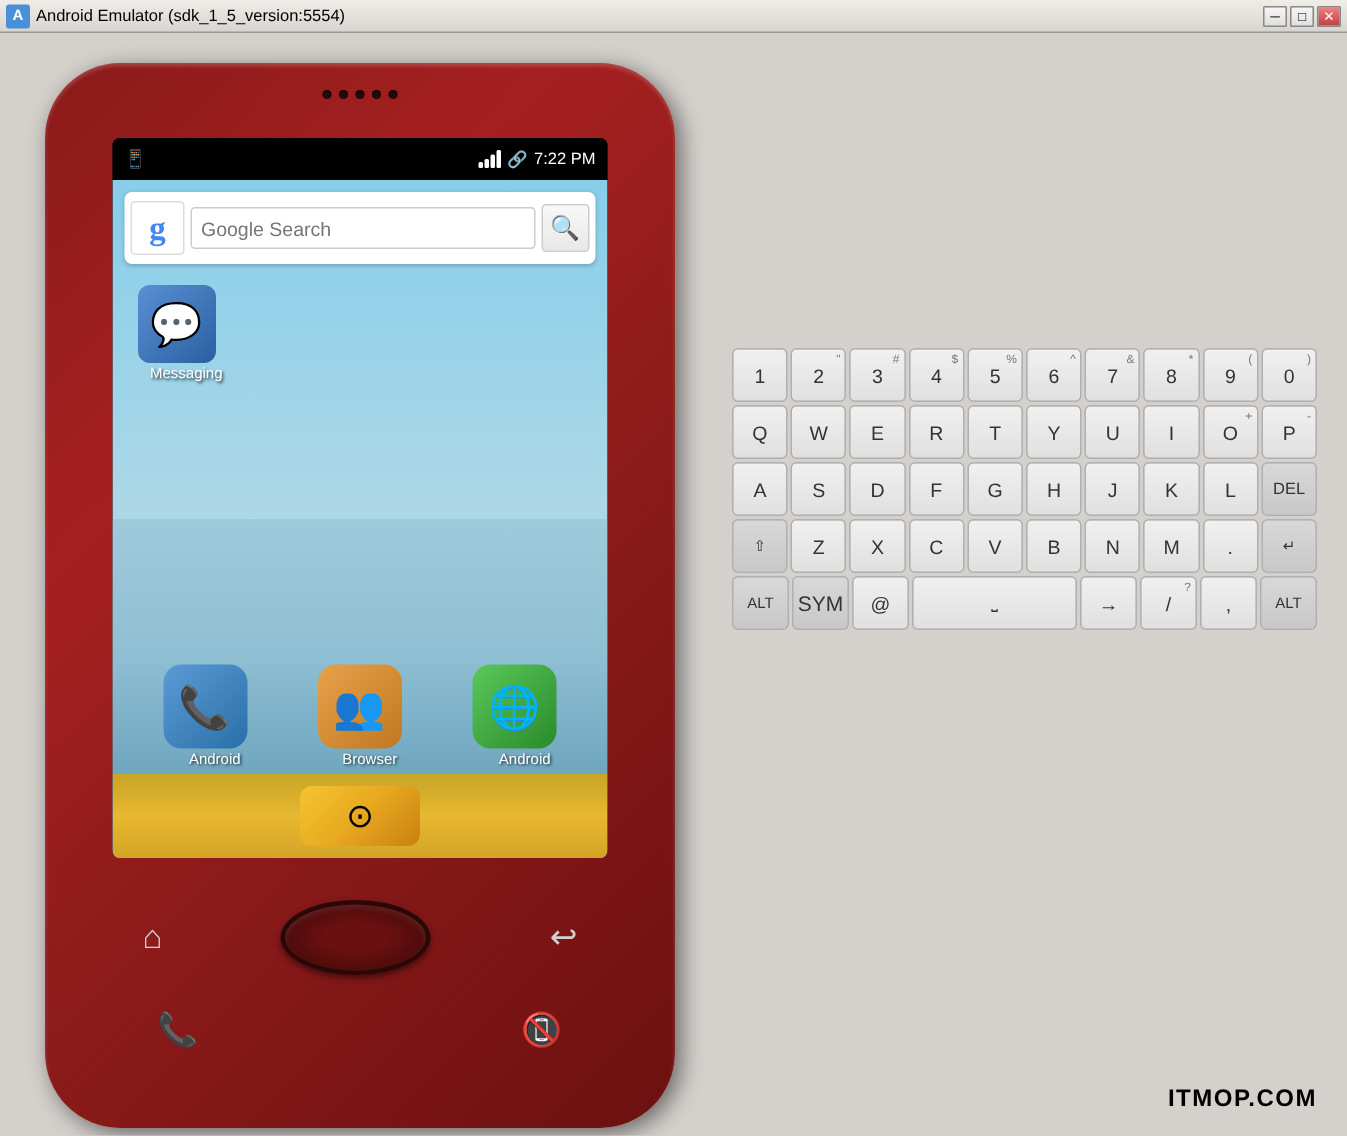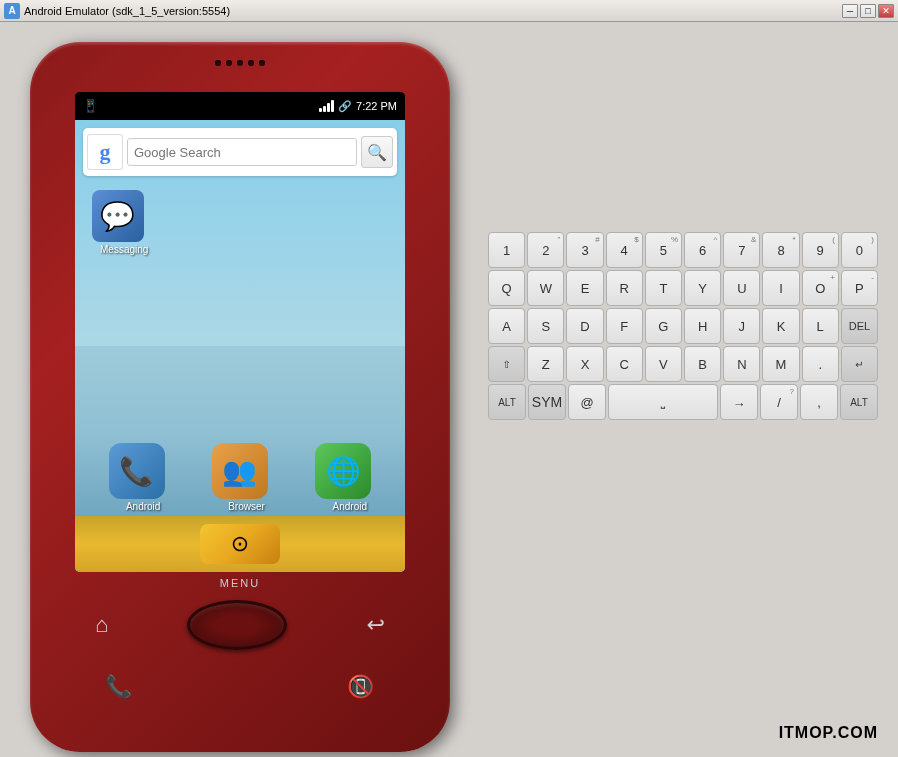--- a/index.html
+++ b/index.html
@@ -536,9 +536,6 @@
         </div>
       </div>
 
-      <div class="menu-label-area">
-        <span class="menu-label">MENU</span>
-      </div>
 
       <div class="hw-buttons">
         <span class="hw-btn" style="font-size:22px">⌂</span>

